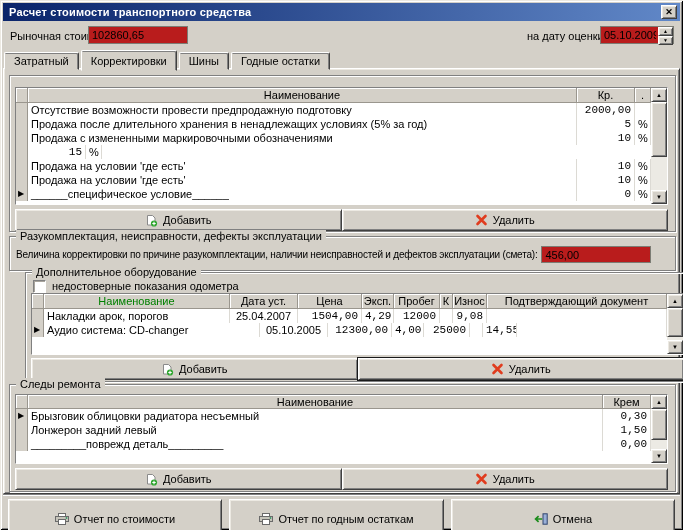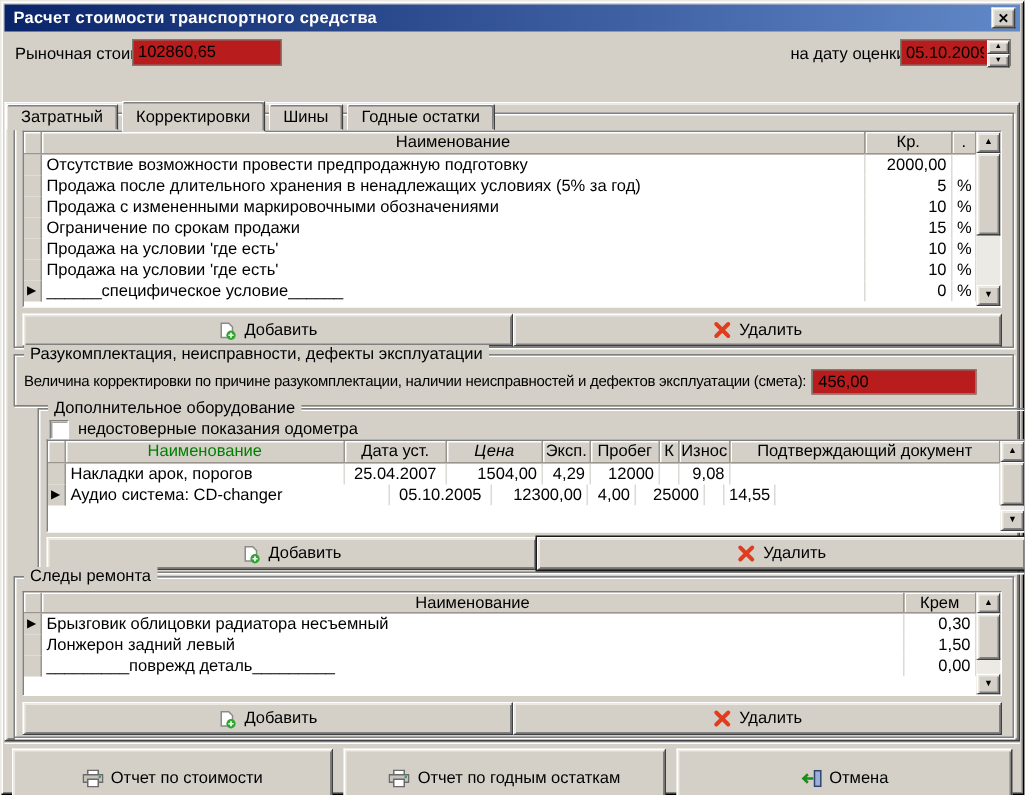--- a/index.html
+++ b/index.html
@@ -22,7 +22,7 @@
   .lbl { position:absolute; white-space:nowrap; }
   .edit { background:#b91c1c; border:1px solid #7c7c74; padding:1px 3px; font:11px "Liberation Sans",sans-serif; }
 
-  .tabs { position:absolute; left:4px; top:66px; height:21px; display:flex; align-items:flex-end; z-index:6;justify-content:center; }
+  .tabs { position:absolute; left:4px; top:49px; height:21px; display:flex; align-items:flex-end; z-index:6;justify-content:center; }
   .tab { height:18px; padding:2px 9px 0; background:#d4d0c8; border:1px solid; border-color:#fff #404040 #d4d0c8 #fff;
          box-shadow: inset -1px 1px 0 #808080; border-radius:2px 2px 0 0; margin-right:2px; white-space:nowrap; }
   .tab.active { height:21px; padding-top:4px; position:relative; z-index:7; margin-bottom:-1px; }

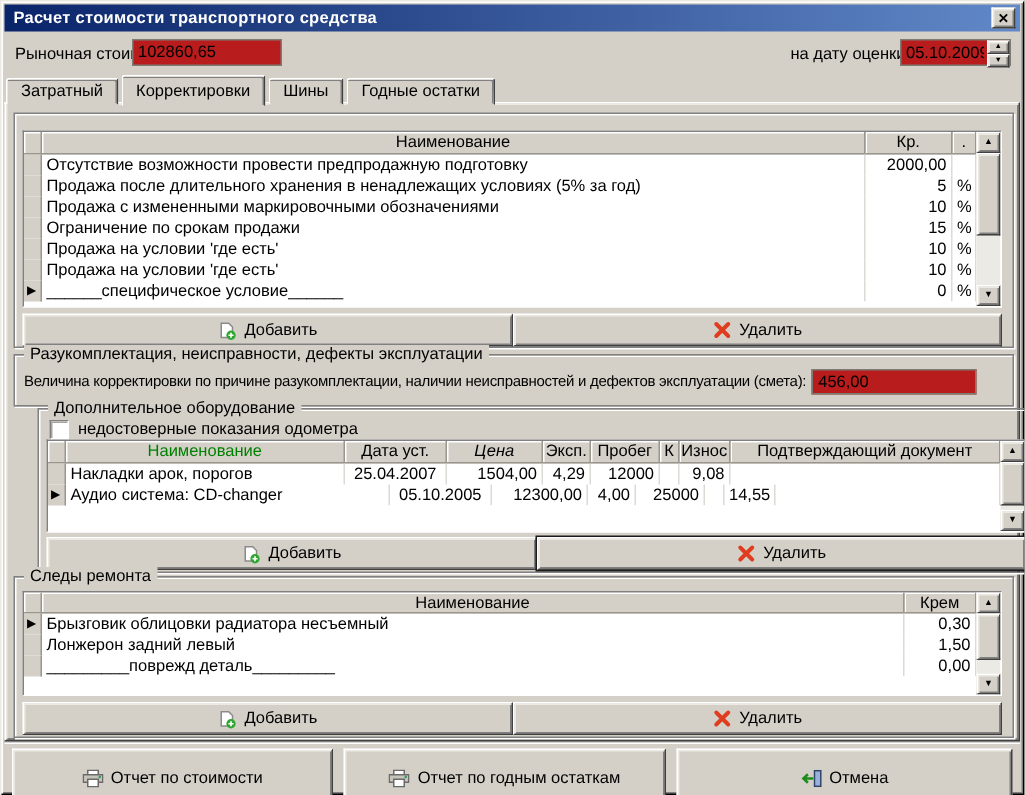--- a/index.html
+++ b/index.html
@@ -43,7 +43,7 @@
   .c { border-right:1px solid #dcdad4; padding:0 3px; line-height:14px; white-space:nowrap; overflow:hidden; }
   .ind { width:12px; flex:none; background:#d4d0c8; border-right:1px solid #9a968e; position:relative; padding:0; }
   .marker { position:absolute; left:2px; top:2px; font-size:8px; line-height:10px; }
-  .num { text-align:right; }
+  .num { text-align:right;font-family:Liberation Mono, monospace; }
   .ctr { text-align:center; }
 
   .vscroll { position:absolute; top:0; right:0; bottom:0; width:16px; background:#eceae4; display:flex; flex-direction:column; }

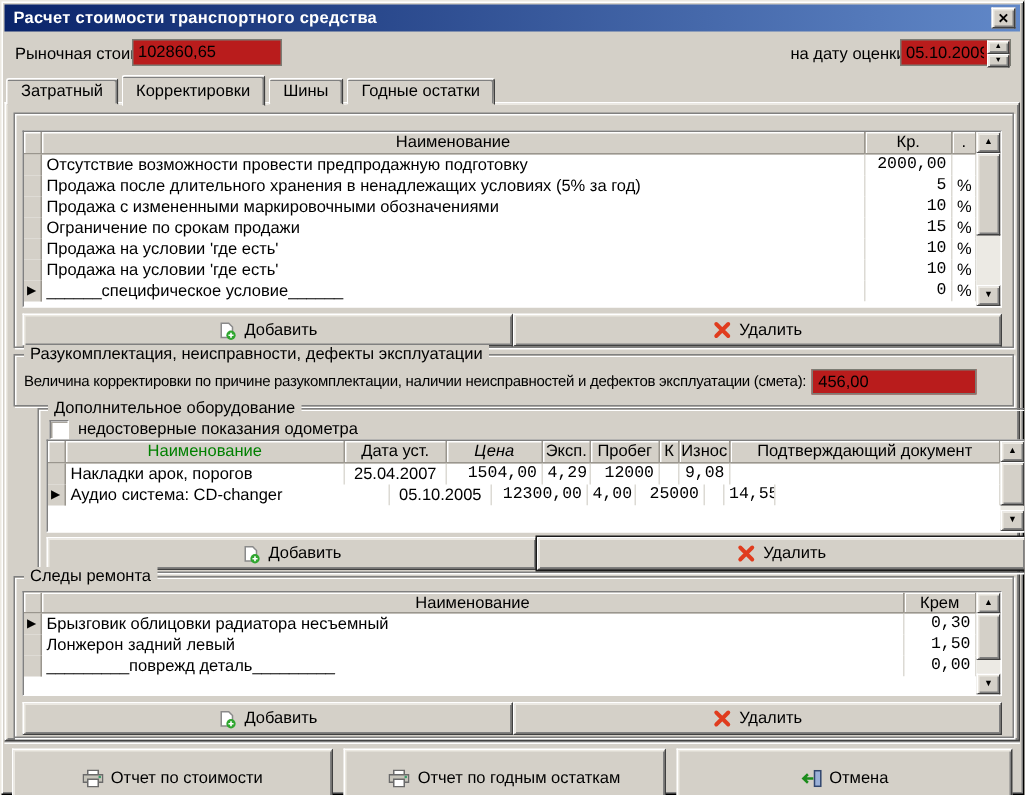--- a/index.html
+++ b/index.html
@@ -133,7 +133,6 @@
           </div>
           <div class="grow">
             <div class="c ind"></div>
-            <div class="c" style="flex:1;">Ограничение по срокам продажи</div>
             <div class="c num" style="width:58px;">15</div>
             <div class="c" style="width:16px;">%</div>
           </div>

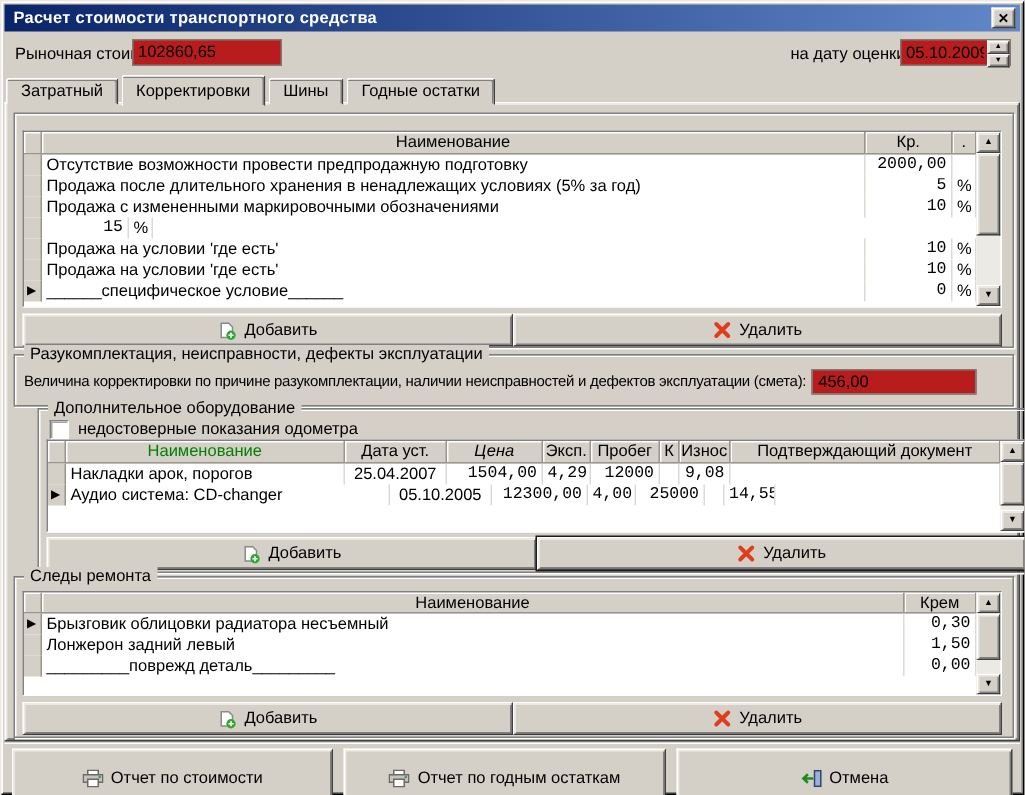--- a/index.html
+++ b/index.html
@@ -210,7 +210,7 @@
             <div class="hc ind"></div>
             <div class="hc green" style="width:186px;">Наименование</div>
             <div class="hc" style="width:68px;">Дата уст.</div>
-            <div class="hc" style="width:64px;font-style:italic;">Цена</div>
+            <div class="hc" style="width:64px;">Цена</div>
             <div class="hc" style="width:32px;">Эксп.</div>
             <div class="hc" style="width:46px;">Пробег</div>
             <div class="hc" style="width:13px;">К</div>

